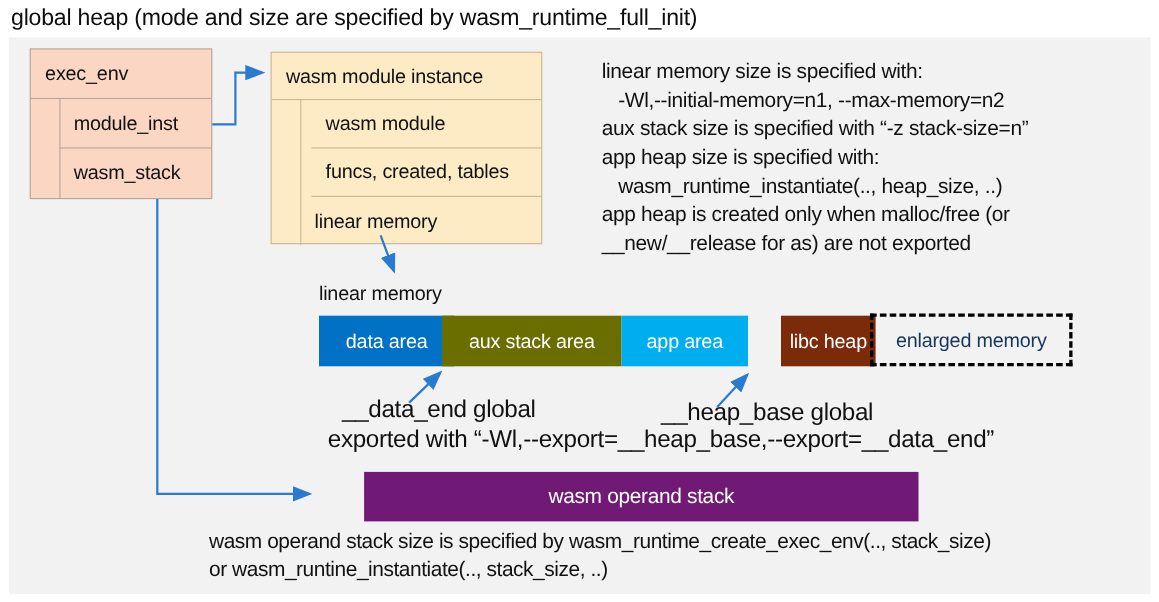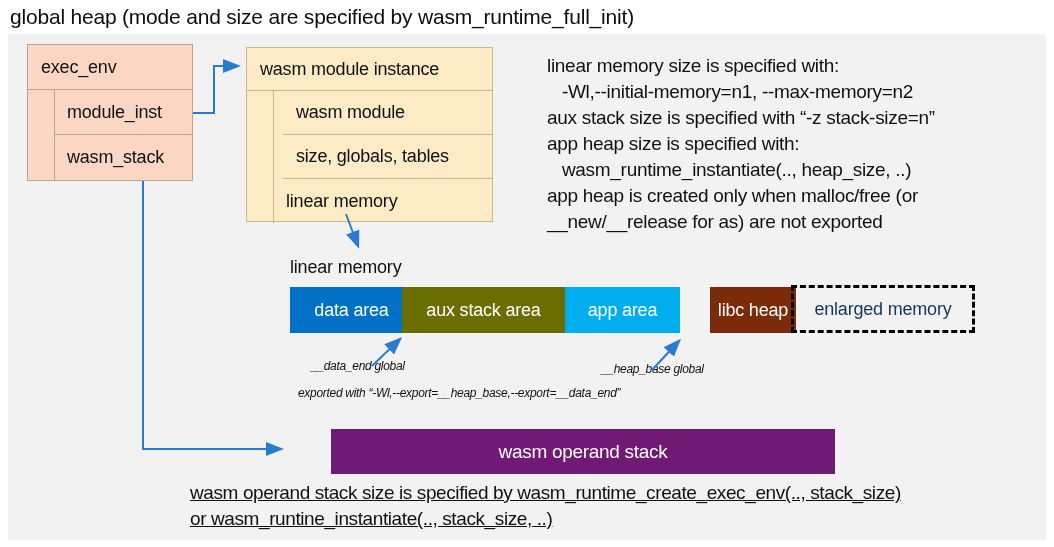--- a/index.html
+++ b/index.html
@@ -103,7 +103,7 @@
     <div class="body">
       <div class="indent-line"></div>
       <div class="cell divided">wasm module</div>
-      <div class="cell divided">size, globals, tables</div>
+      <div class="cell divided">funcs, created, tables</div>
       <div class="cell">linear memory</div>
     </div>
   </div>

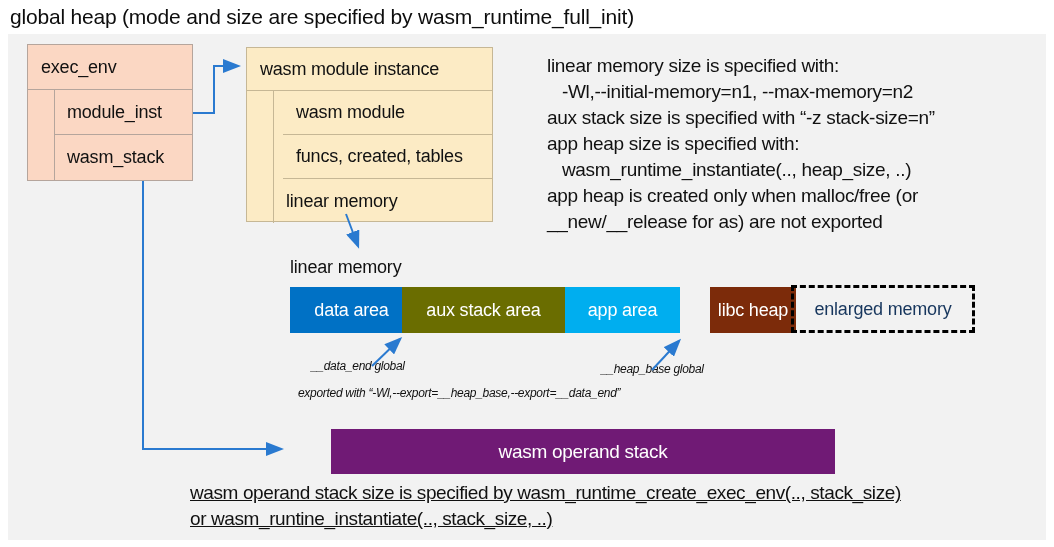--- a/index.html
+++ b/index.html
@@ -62,7 +62,7 @@
   }
 
   
-  .annot{font-size:12px;letter-spacing:-0.3px;white-space:nowrap;font-style:italic;}
+  .annot{font-size:22px;letter-spacing:-0.3px;white-space:nowrap;}
   #annotation-data-end{left:311px;top:359px;}
   #annotation-heap-base{left:601px;top:362px;}
   #annotation-exported{left:298px;top:386px;}

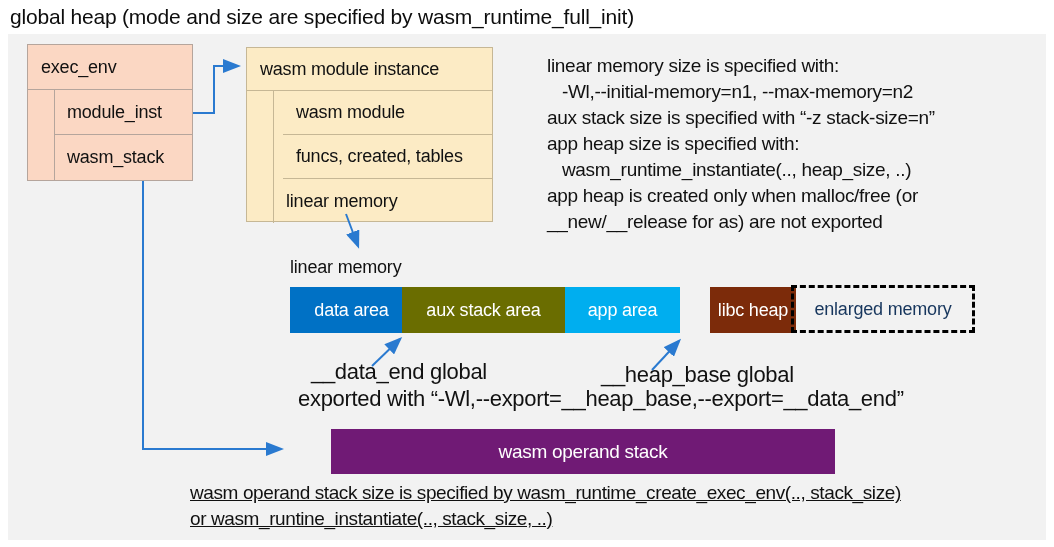--- a/index.html
+++ b/index.html
@@ -76,7 +76,7 @@
 
   
   #notes-bottom{left:190px;top:480px;font-size:19px;line-height:26px;letter-spacing:-0.4px;}
-  #notes-bottom .note-line{white-space:pre;text-decoration:underline;}
+  #notes-bottom .note-line{white-space:pre;}
 
   #arrows-overlay{left:0;top:0;width:1054px;height:547px;pointer-events:none;}
 </style>

